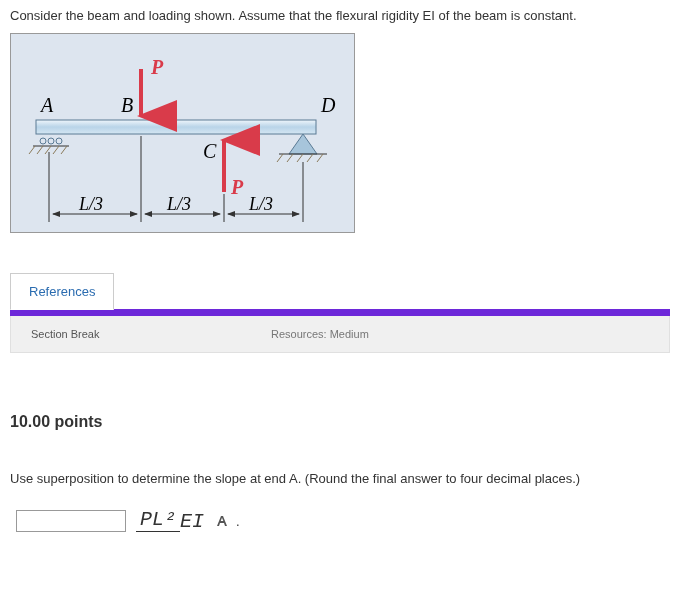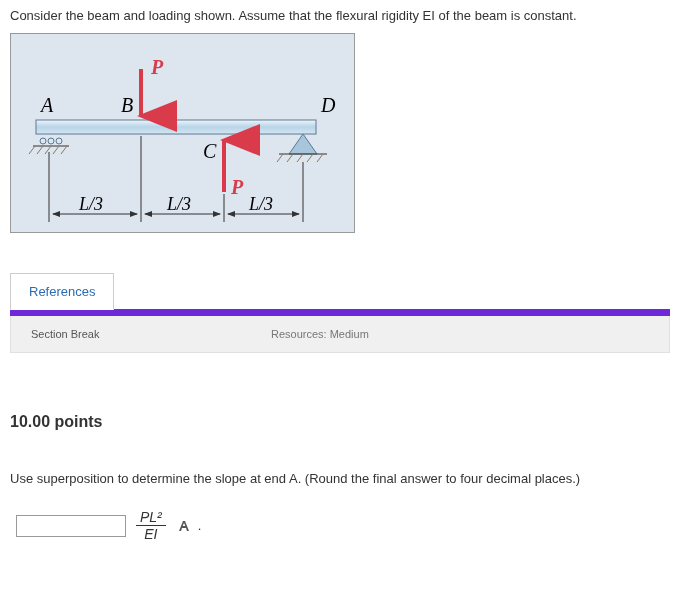--- a/index.html
+++ b/index.html
@@ -66,11 +66,11 @@
     }
     .fraction {
       display: inline-flex;
-      flex-direction: column;
+      flex-direction: row;
       align-items: center;
-      font-family: Liberation Sans, sans-serif;
+      font-family: Liberation Mono, monospace;
       font-style: italic;
-      font-size: 14px;
+      font-size: 20px;
       line-height: 1;
       margin: 0 4px;
     }

